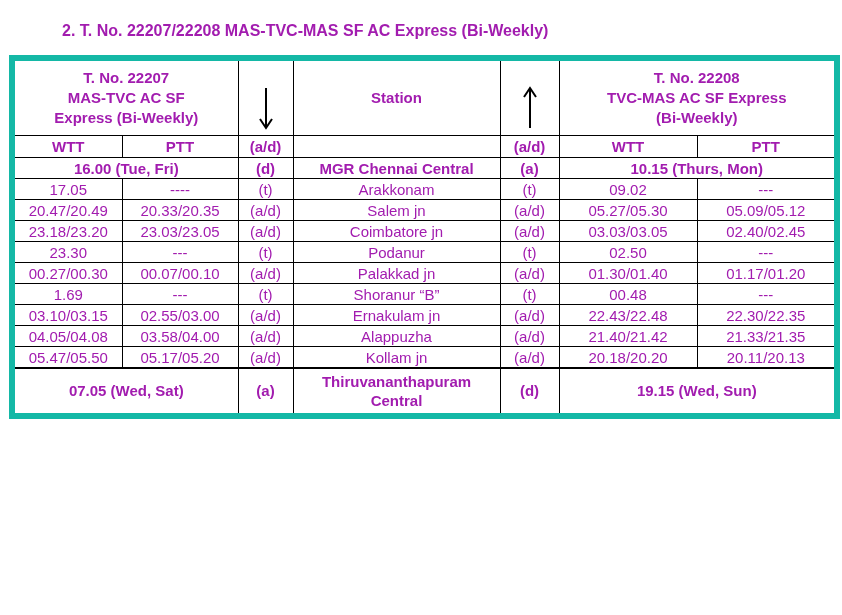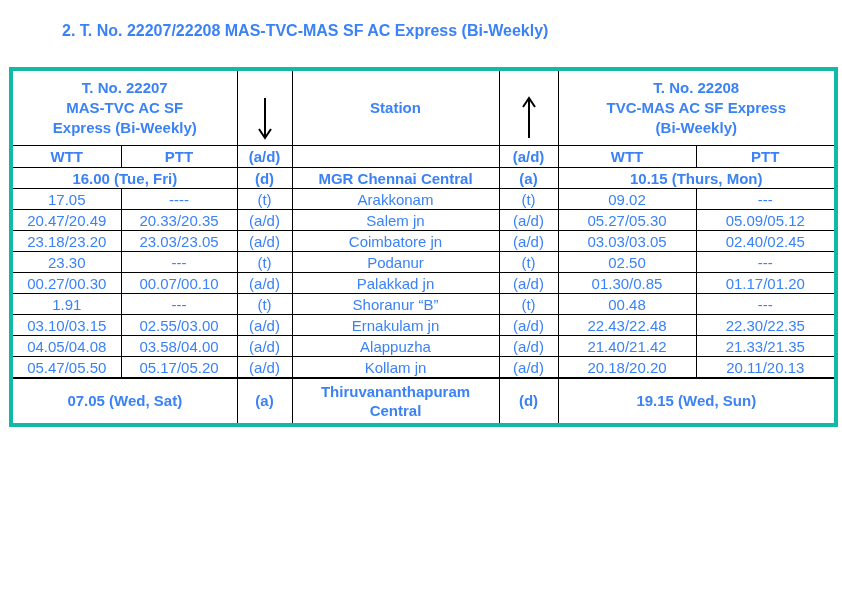--- a/index.html
+++ b/index.html
@@ -8,7 +8,7 @@
     width: 842px;
     height: 487px;
     background: #ffffff;
-    color: #3b82f6;
+    color: #a21caf;
     font-family: "Liberation Sans", sans-serif;
     overflow: hidden;
   }

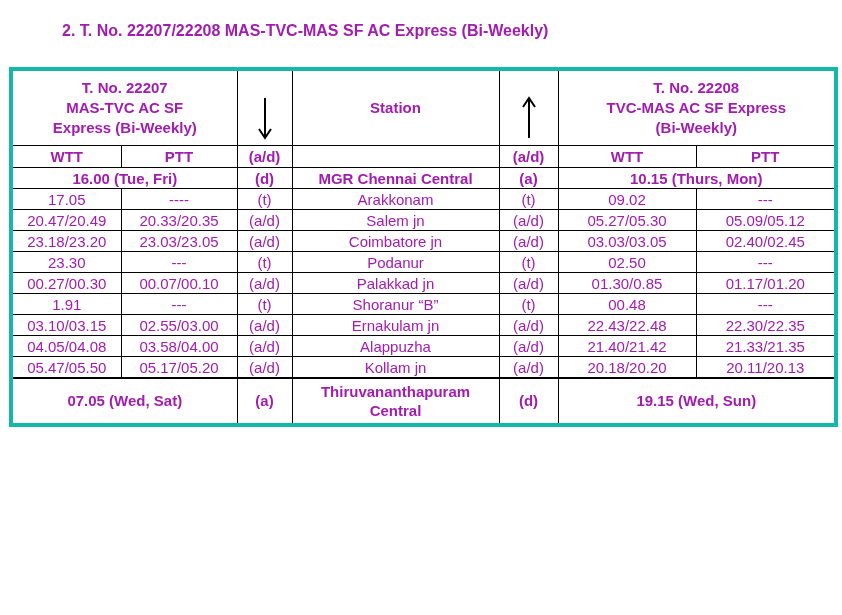--- a/index.html
+++ b/index.html
@@ -23,11 +23,11 @@
   table.timetable {
     position: absolute;
     left: 9px;
-    top: 67px;
+    top: 55px;
     width: 825px;
     border-collapse: collapse;
     table-layout: fixed;
-    border: 4px solid #14b8a6;
+    border: 6px solid #14b8a6;
   }
   table.timetable th, table.timetable td {
     border: 1px solid #000;

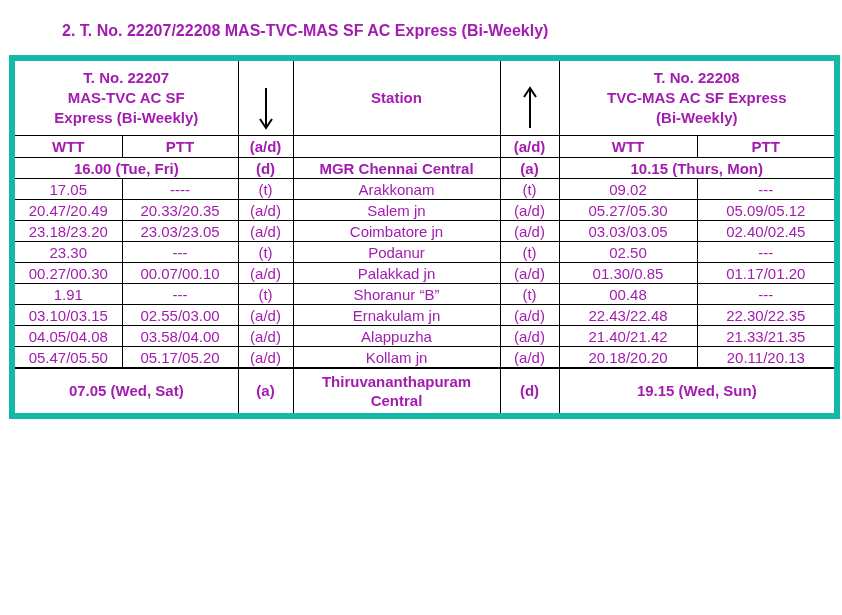--- a/index.html
+++ b/index.html
@@ -158,7 +158,7 @@
           <td>(a/d)</td>
           <td>Palakkad jn</td>
           <td>(a/d)</td>
-          <td>01.30/0.85</td>
+          <td>01.30/01.40</td>
           <td>01.17/01.20</td>
         </tr>
         <tr>

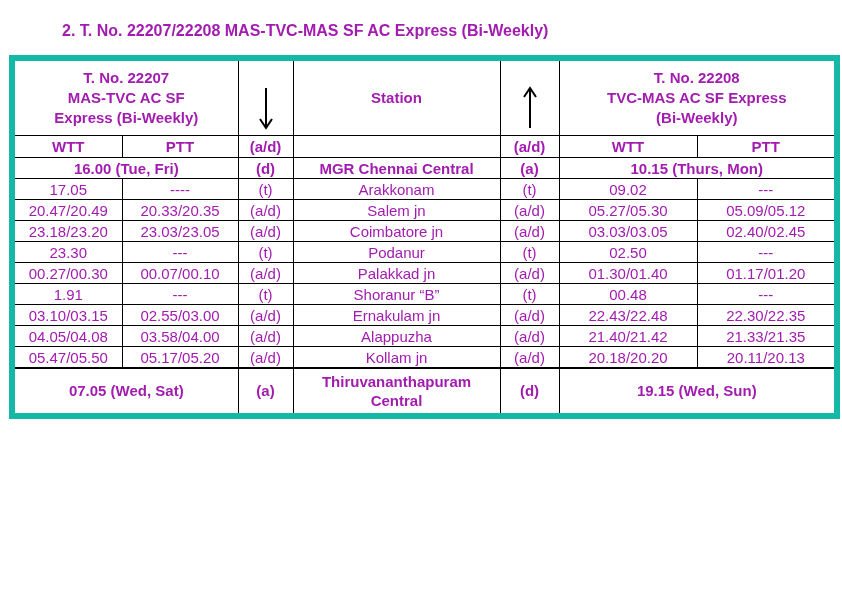--- a/index.html
+++ b/index.html
@@ -162,7 +162,7 @@
           <td>01.17/01.20</td>
         </tr>
         <tr>
-          <td>1.91</td>
+          <td>1.69</td>
           <td>---</td>
           <td>(t)</td>
           <td>Shoranur “B”</td>

